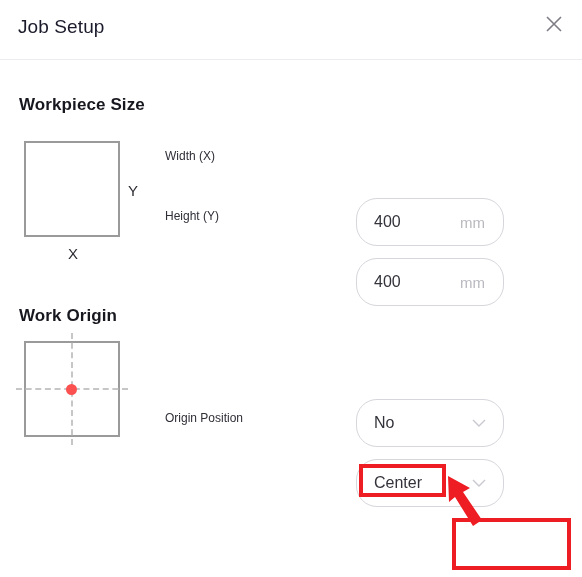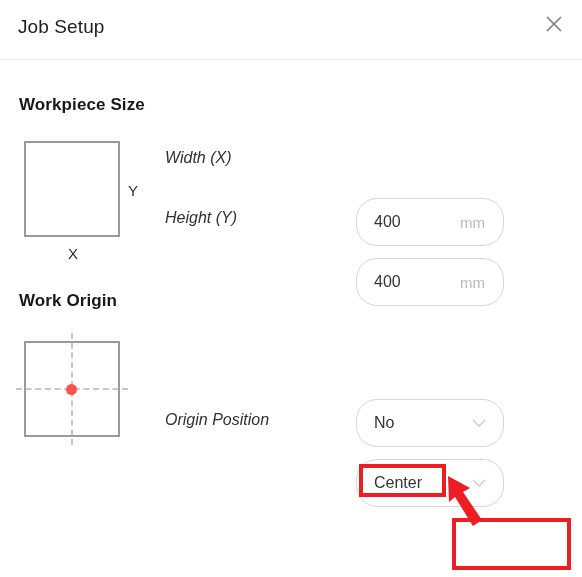--- a/index.html
+++ b/index.html
@@ -127,9 +127,8 @@
   .field-label {
     position: absolute;
     left: 165px;
-    font-size: 16px;
+    font-size: 12px;
     color: #2f2f38;
-    font-style: italic;
   }
   .lbl-width   { top: 89px;  }
   .lbl-height  { top: 149px; }

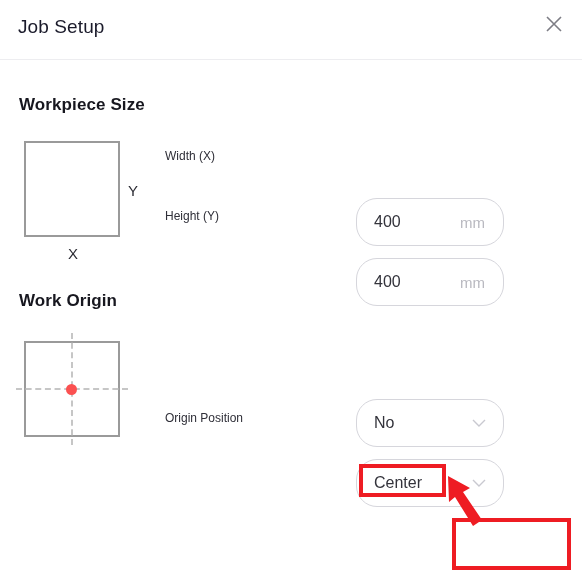--- a/index.html
+++ b/index.html
@@ -71,7 +71,7 @@
     letter-spacing: 0.1px;
   }
   .section-title.workpiece { top: 35px; }
-  .section-title.origin    { top: 231px; }
+  .section-title.origin    { top: 246px; }
 
   
   .diagram {

